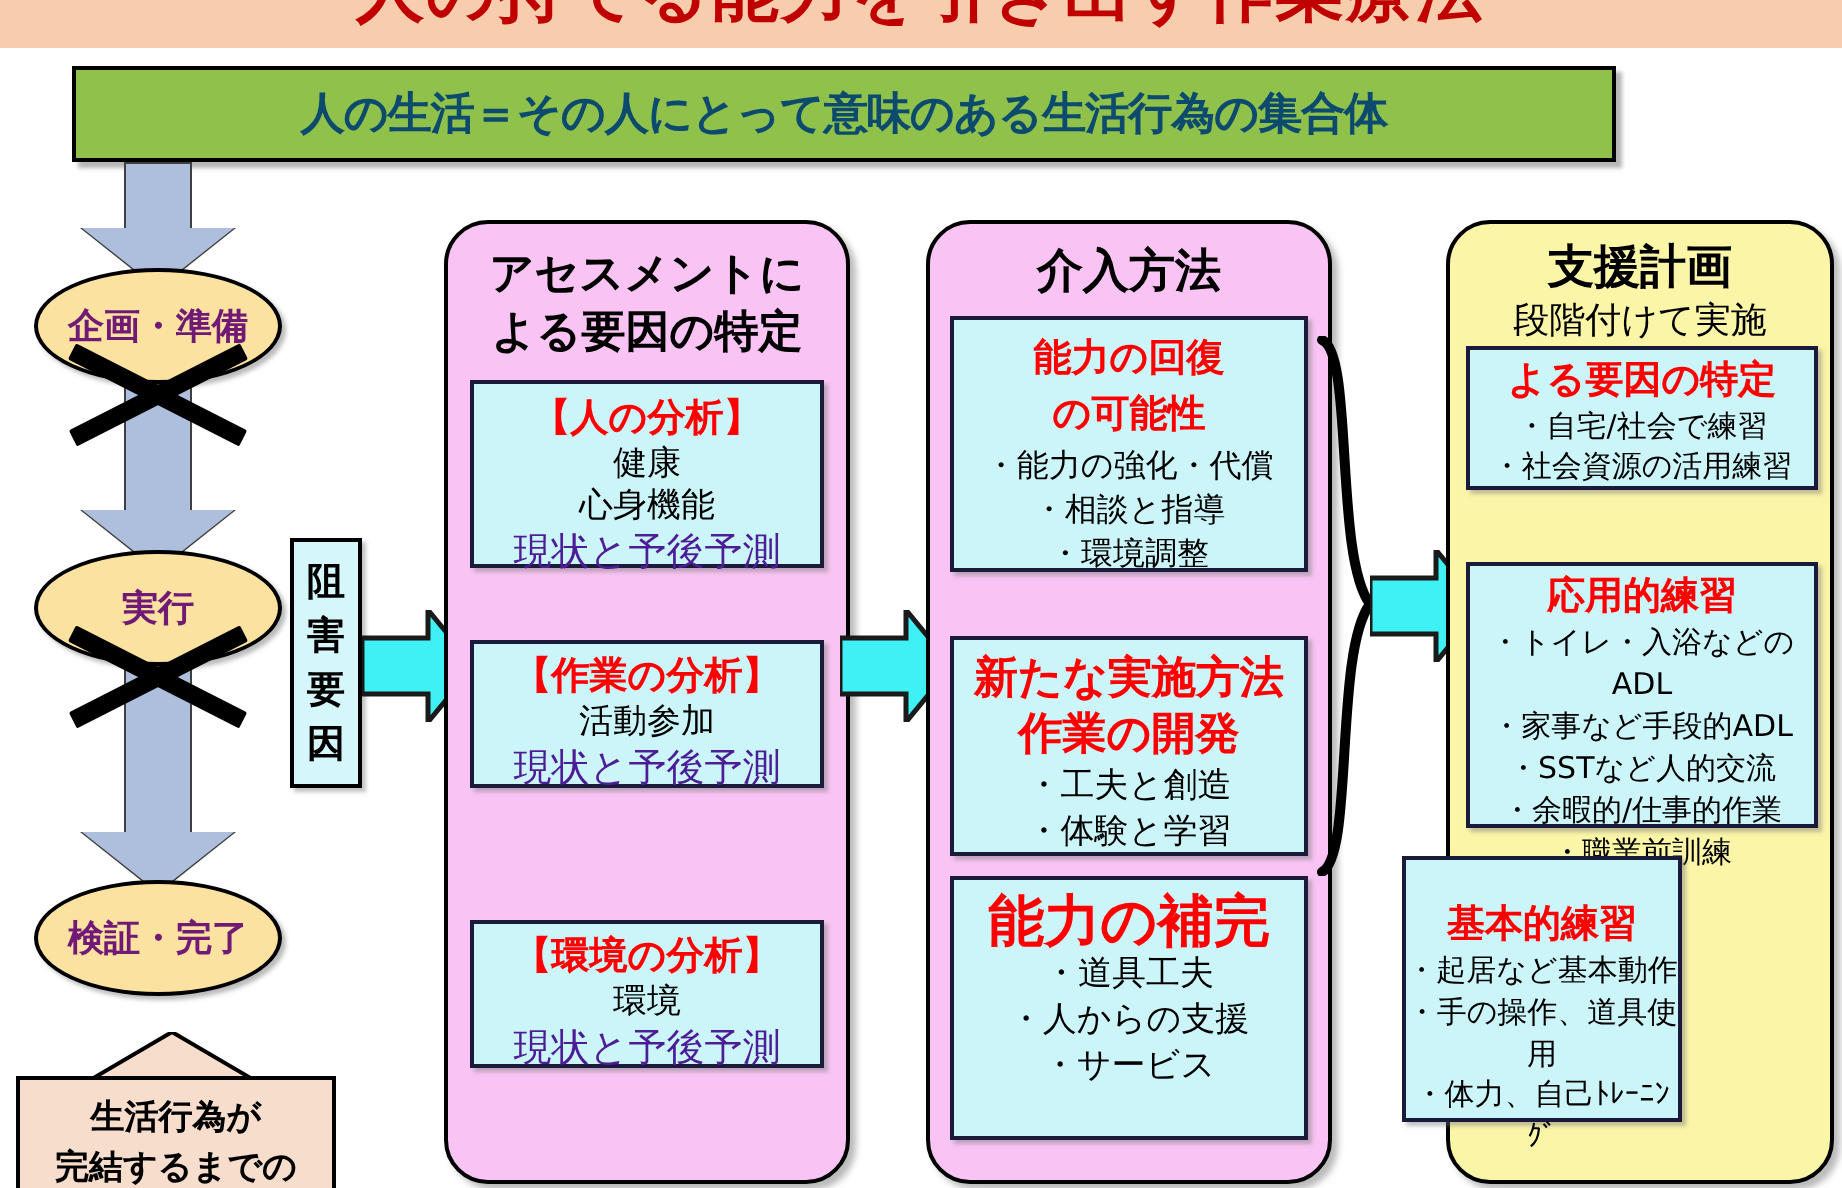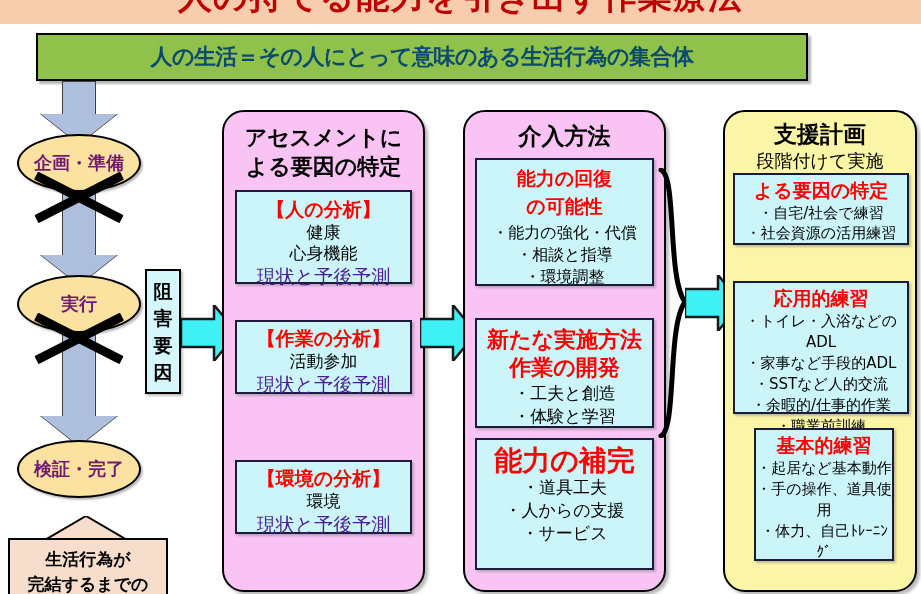--- a/index.html
+++ b/index.html
@@ -279,7 +279,7 @@
     <div class="sub-line" style="font-size:15px; line-height:21px;">・職業前訓練</div>
   </div>
 
-  <div class="subbox" style="left:754px; top:428px; width:140px; height:133px; padding-top:3px;">
+  <div class="subbox" style="left:701px; top:428px; width:140px; height:133px; padding-top:20px;">
     <div class="sub-head" style="font-size:19px; line-height:25px;">基本的練習</div>
     <div class="sub-line" style="font-size:15px; line-height:21px;">・起居など基本動作</div>
     <div class="sub-line" style="font-size:15px; line-height:21px;">・手の操作、道具使用</div>

